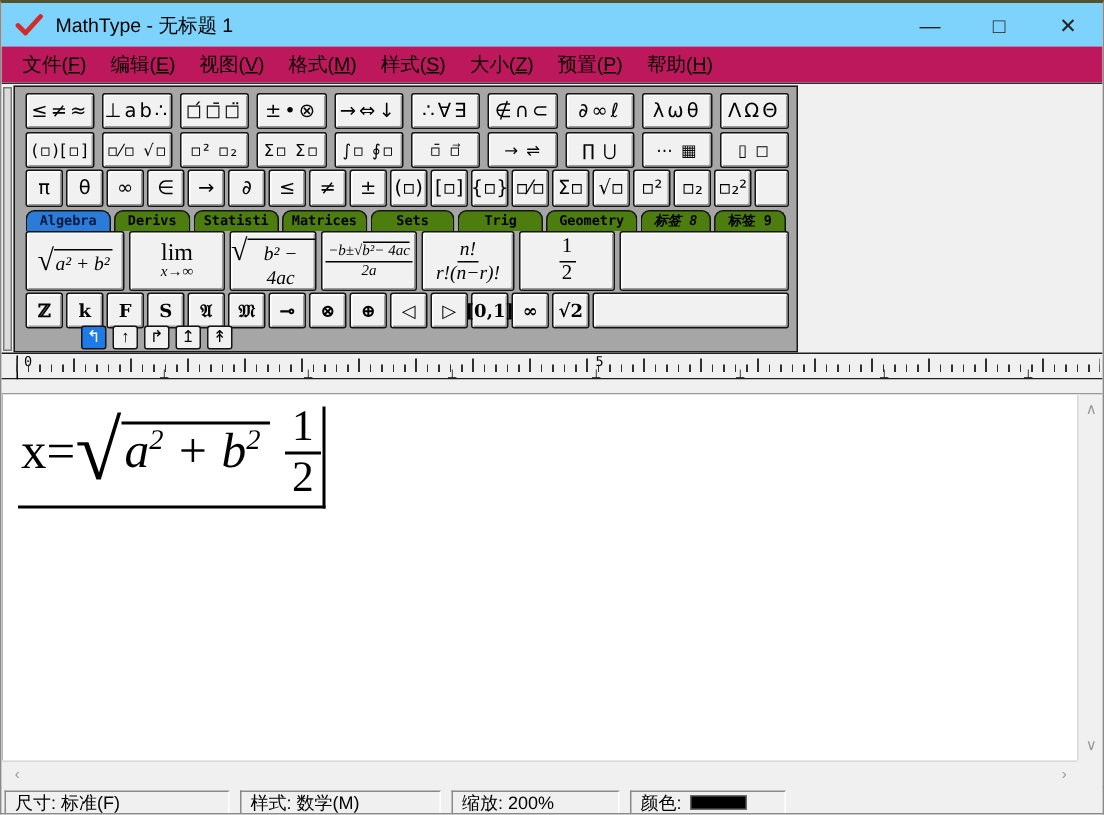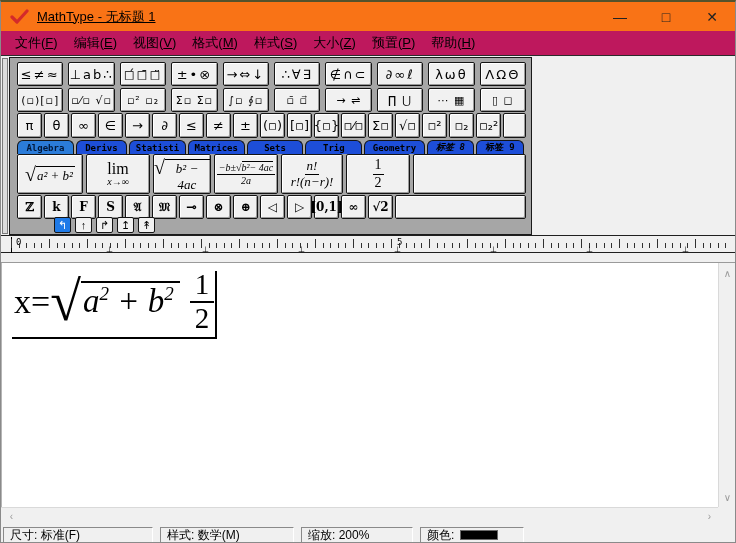--- a/index.html
+++ b/index.html
@@ -10,7 +10,7 @@
     border:1px solid #8a8a8a; border-top:2px solid #54522c;
   }
   
-  .titlebar { position:absolute; top:0; left:0; right:0; height:29px; background:#f97316; display:flex; align-items:center;text-decoration:underline; }
+  .titlebar { position:absolute; top:0; left:0; right:0; height:29px; background:#7dd3fc; display:flex; align-items:center; }
   .logo { width:20px; height:16px; margin-left:9px; }
   .title-text { font-size:13px; color:#000; margin-left:7px; }
   .win-controls { position:absolute; right:0; top:0; height:29px; display:flex; }

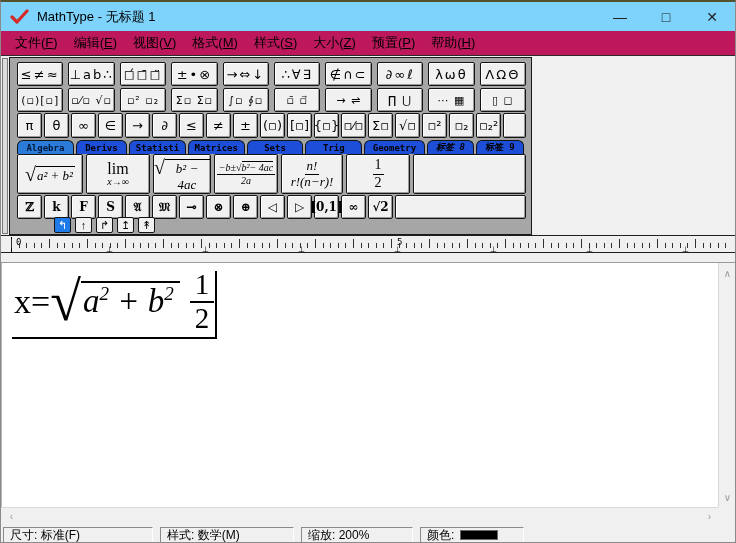--- a/index.html
+++ b/index.html
@@ -43,7 +43,7 @@
             box-shadow: inset 1px 1px 0 #ffffff, inset -1px -1px 0 #9a9a9a; }
   
   .tab {
-    height:14px; background:#1d4ed8; border:1px solid #141414; border-bottom:none;
+    height:14px; background:#4d7c0f; border:1px solid #141414; border-bottom:none;
     border-radius:6px 6px 0 0; margin-right:2px;
     font-family:"DejaVu Sans Mono", monospace; font-size:9px; font-weight:bold; color:#000;
     display:flex; align-items:center; justify-content:center; cursor:default;

